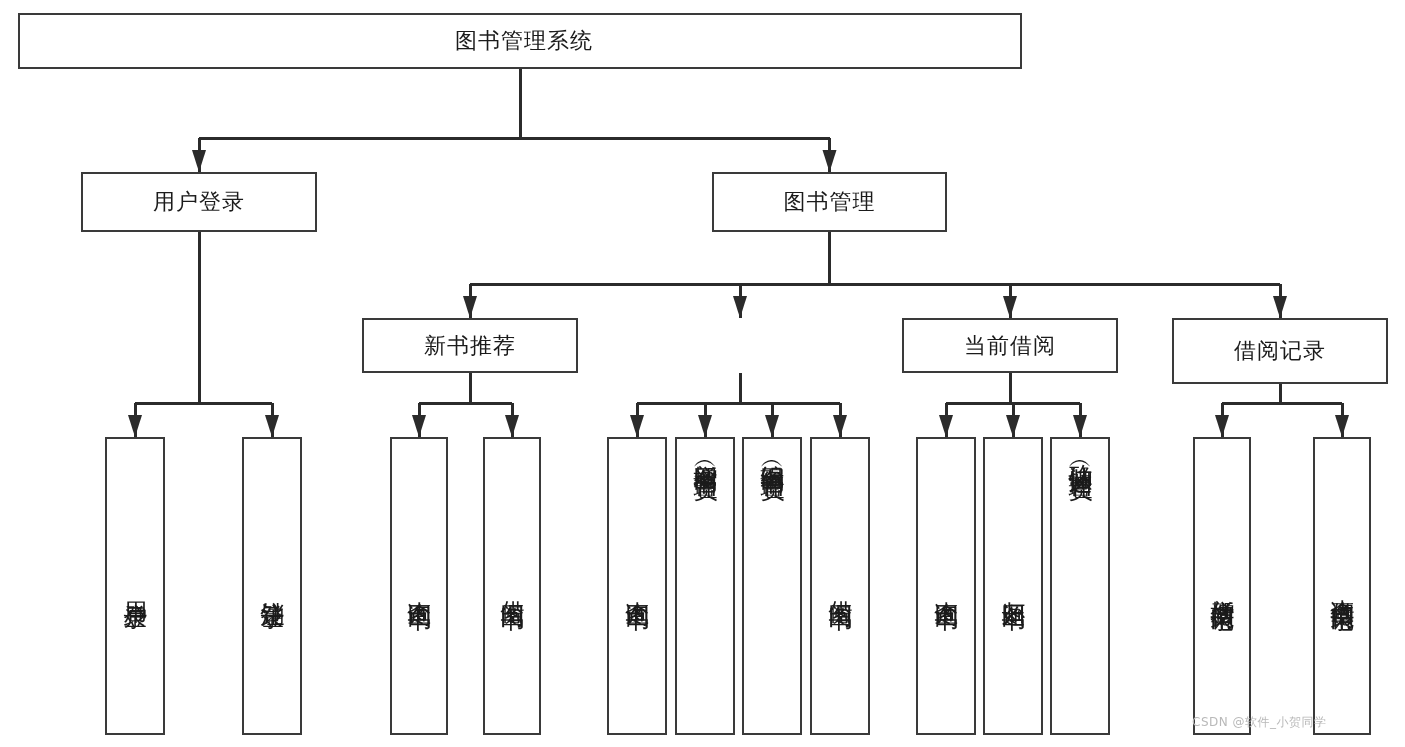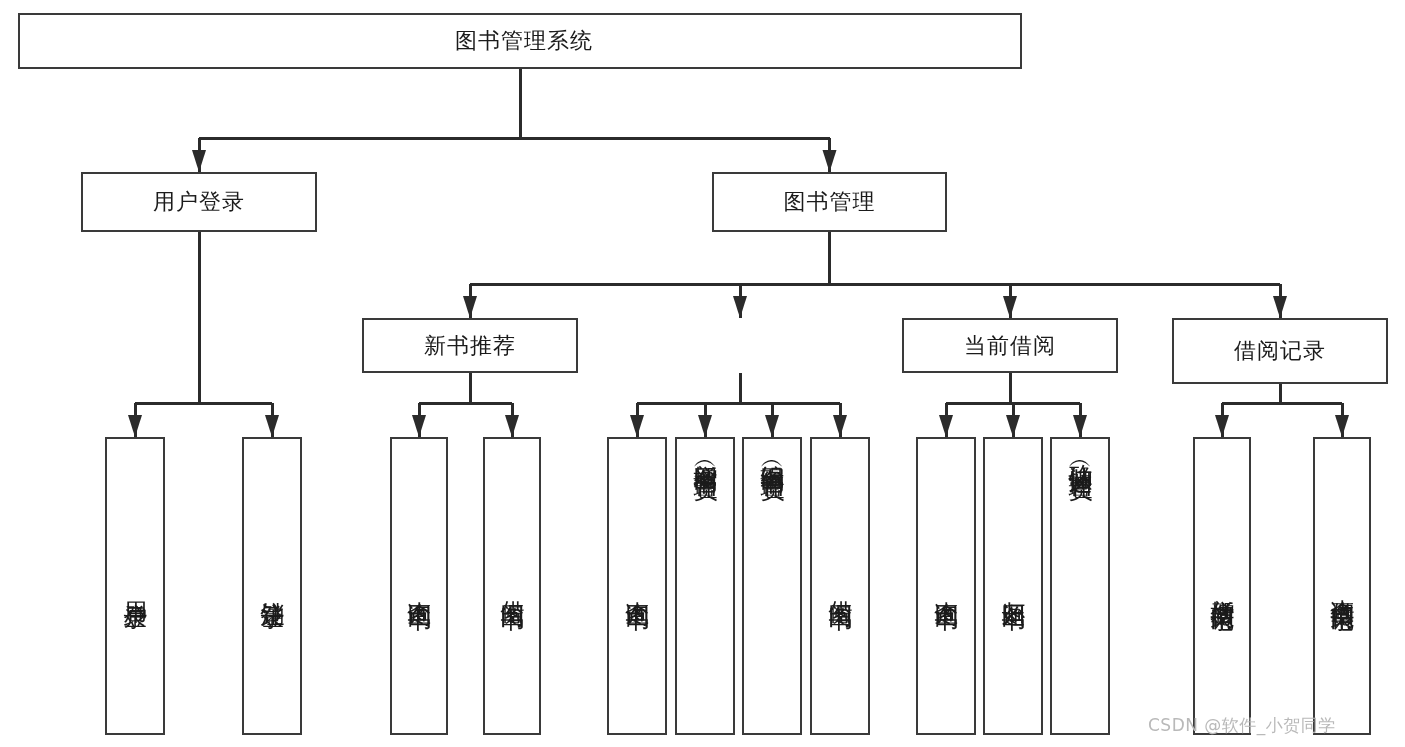--- a/index.html
+++ b/index.html
@@ -60,9 +60,9 @@
   }
   .watermark {
     position: absolute;
-    left: 1148px;
+    left: 1192px;
     top: 714px;
-    font-size: 17px;
+    font-size: 12px;
     color: #b9b9b9;
     white-space: nowrap;
     letter-spacing: 0.5px;

